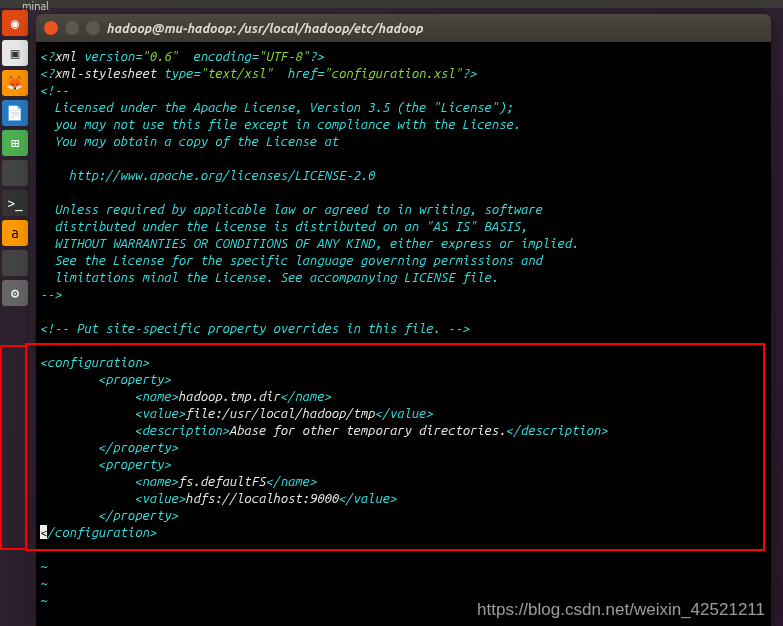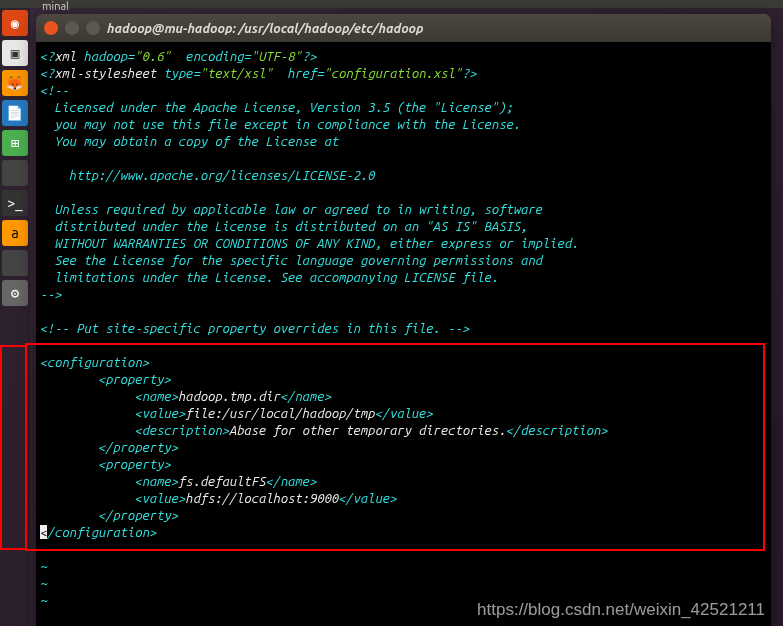--- a/index.html
+++ b/index.html
@@ -23,7 +23,7 @@
       background: #3c3b37;
       color: #dfdbd2;
       font-size: 11px;
-      padding-left: 42px;
+      padding-left: 22px;
       font-family: Ubuntu, sans-serif;
     }
     .launcher {

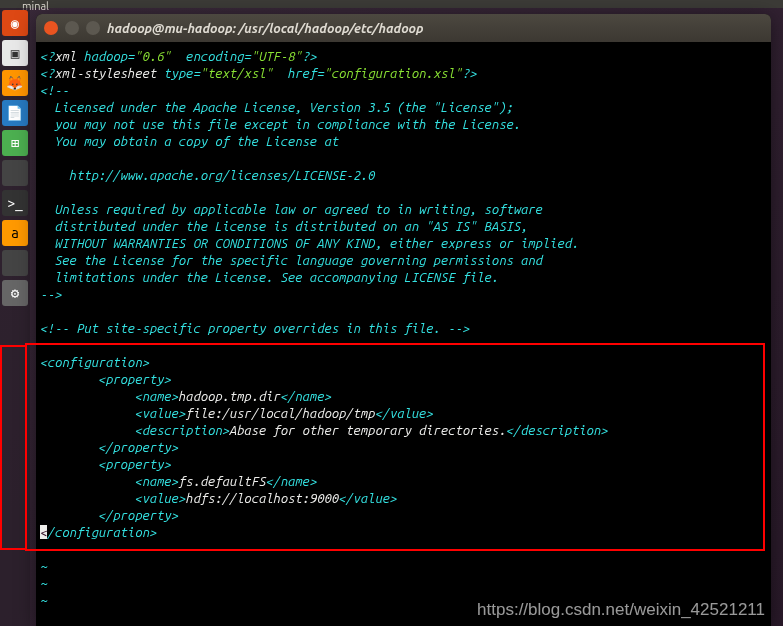--- a/index.html
+++ b/index.html
@@ -155,7 +155,7 @@
     <span class="win-btn btn-max"></span>
     <span>hadoop@mu-hadoop: /usr/local/hadoop/etc/hadoop</span>
   </div>
-  <div class="terminal-body"><span class="cyan">&lt;?</span><span>xml</span><span class="cyan"> hadoop=</span><span class="green">"</span><span class="green">0.6</span><span class="green">"</span><span class="cyan">  encoding=</span><span class="green">"</span><span class="green">UTF-8</span><span class="green">"</span><span class="cyan">?&gt;</span>
+  <div class="terminal-body"><span class="cyan">&lt;?</span><span>xml</span><span class="cyan"> version=</span><span class="green">"</span><span class="green">0.6</span><span class="green">"</span><span class="cyan">  encoding=</span><span class="green">"</span><span class="green">UTF-8</span><span class="green">"</span><span class="cyan">?&gt;</span>
 <span class="cyan">&lt;?</span><span>xml-stylesheet</span><span class="cyan"> type=</span><span class="green">"</span><span class="green">text/xsl</span><span class="green">"</span><span class="cyan">  href=</span><span class="green">"</span><span class="green">configuration.xsl</span><span class="green">"</span><span class="cyan">?&gt;</span>
 <span class="cyan">&lt;!--</span>
 <span class="cyan">  Licensed under the Apache License, Version 3.5 (the "License");</span>

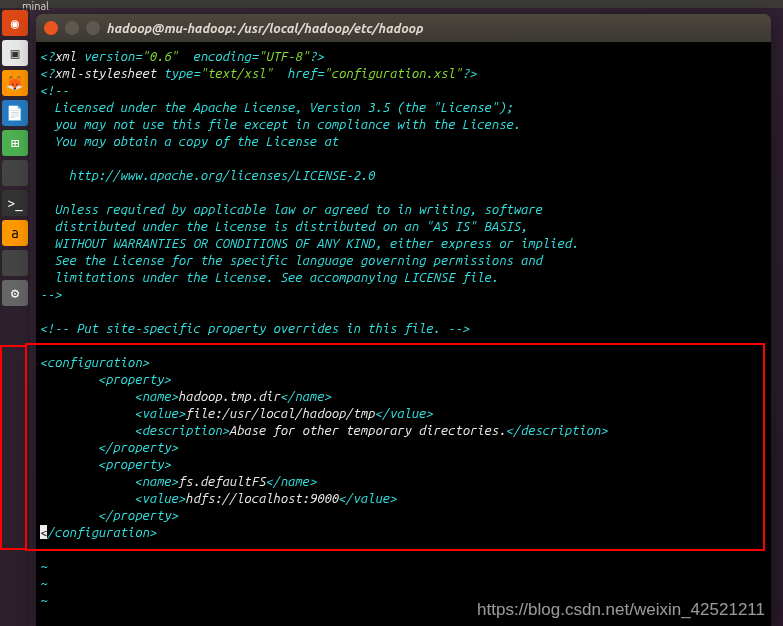--- a/index.html
+++ b/index.html
@@ -168,7 +168,7 @@
 <span class="cyan">  distributed under the License is distributed on an "AS IS" BASIS,</span>
 <span class="cyan">  WITHOUT WARRANTIES OR CONDITIONS OF ANY KIND, either express or implied.</span>
 <span class="cyan">  See the License for the specific language governing permissions and</span>
-<span class="cyan">  limitations under the License. See accompanying LICENSE file.</span>
+<span class="cyan">  limitations minal the License. See accompanying LICENSE file.</span>
 <span class="cyan">--&gt;</span>
 <span class="cyan"></span>
 <span class="cyan">&lt;!-- Put site-specific property overrides in this file. --&gt;</span>

